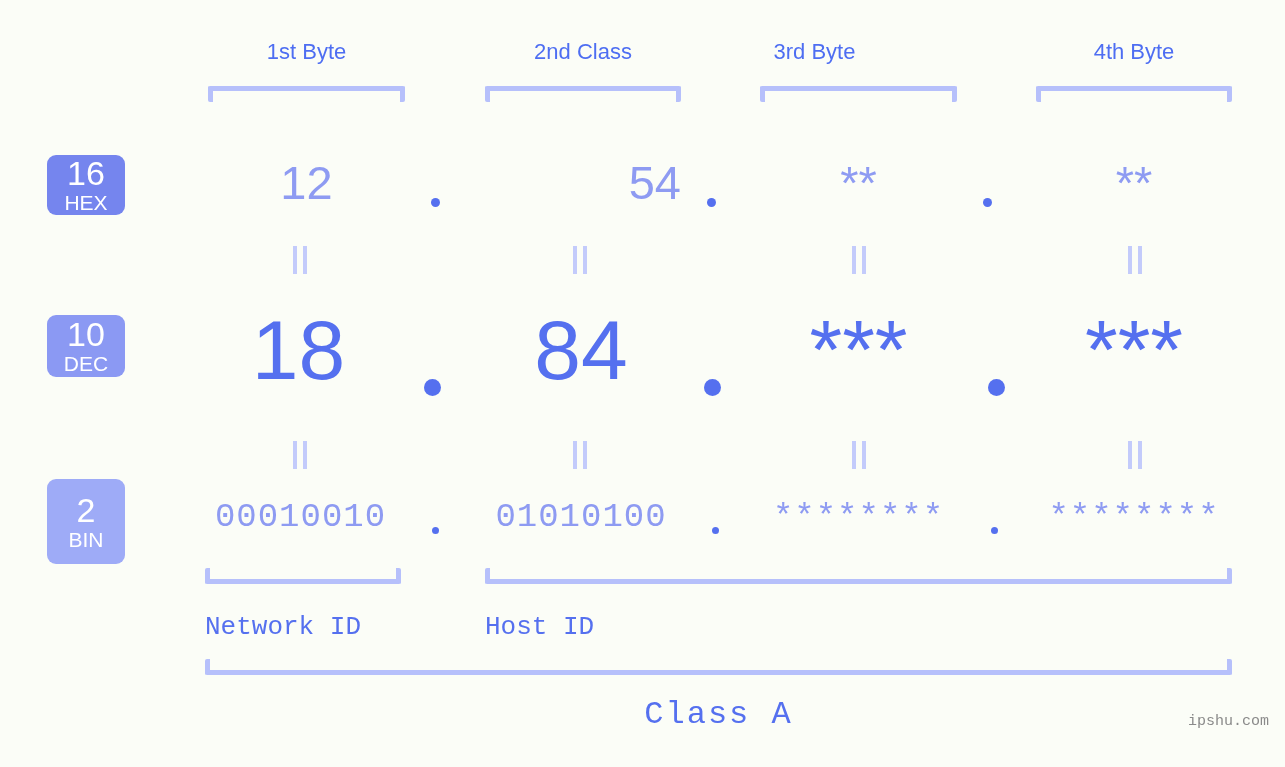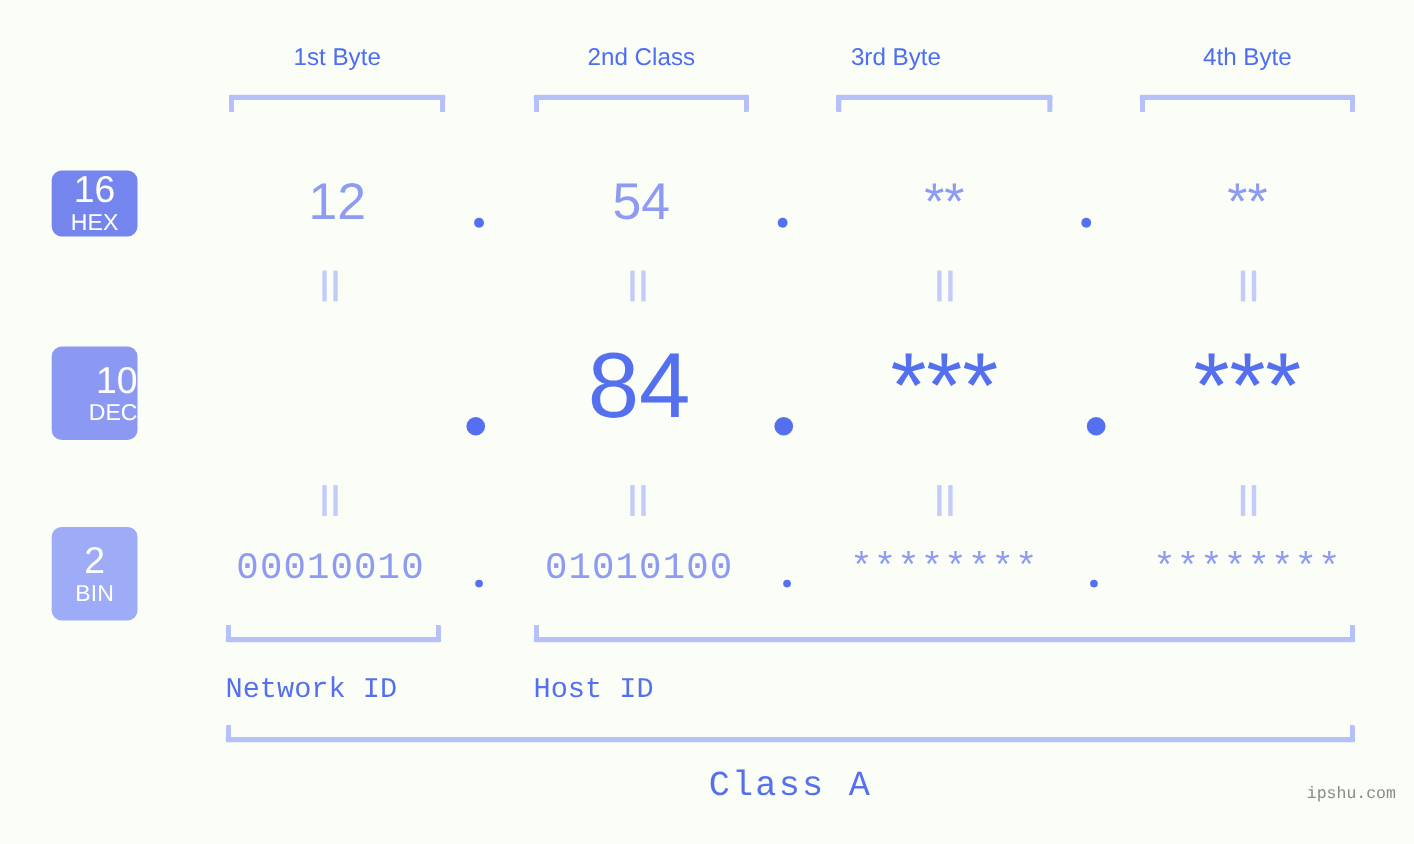--- a/index.html
+++ b/index.html
@@ -218,7 +218,7 @@
 
   <div class="val hex-val" style="left:208px; width:197px;">12</div>
   <div class="dot dot-hex" style="left:431px;"></div>
-  <div class="val hex-val" style="left:485px; width:196px;">54</div>
+  <div class="val hex-val" style="left:485px; width:196px;text-align:right;">54</div>
   <div class="dot dot-hex" style="left:707px;"></div>
   <div class="val hex-val" style="left:760px; width:197px;">**</div>
   <div class="dot dot-hex" style="left:983px;"></div>

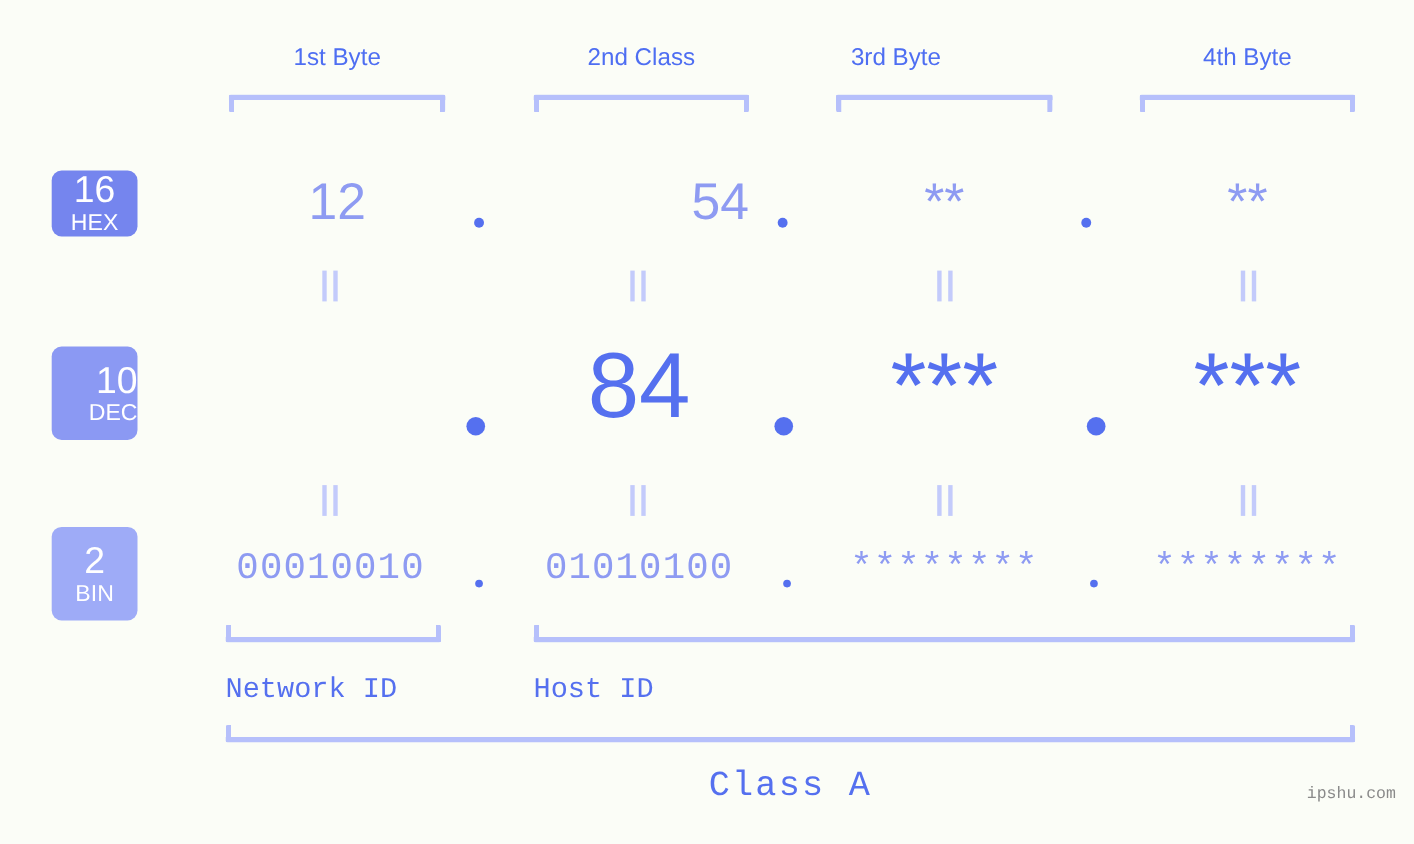--- a/index.html
+++ b/index.html
@@ -82,7 +82,7 @@
     margin-top: 1px;
   }
   #badge-hex { top: 155px; height: 60px; background: #7585ee; }
-  #badge-dec { top: 315px; height: 85px; background: #8b99f3; align-items: flex-end; }
+  #badge-dec { top: 315px; height: 62px; background: #8b99f3; }
   #badge-bin { top: 479px; height: 85px; background: #9eabf7; }
 
   

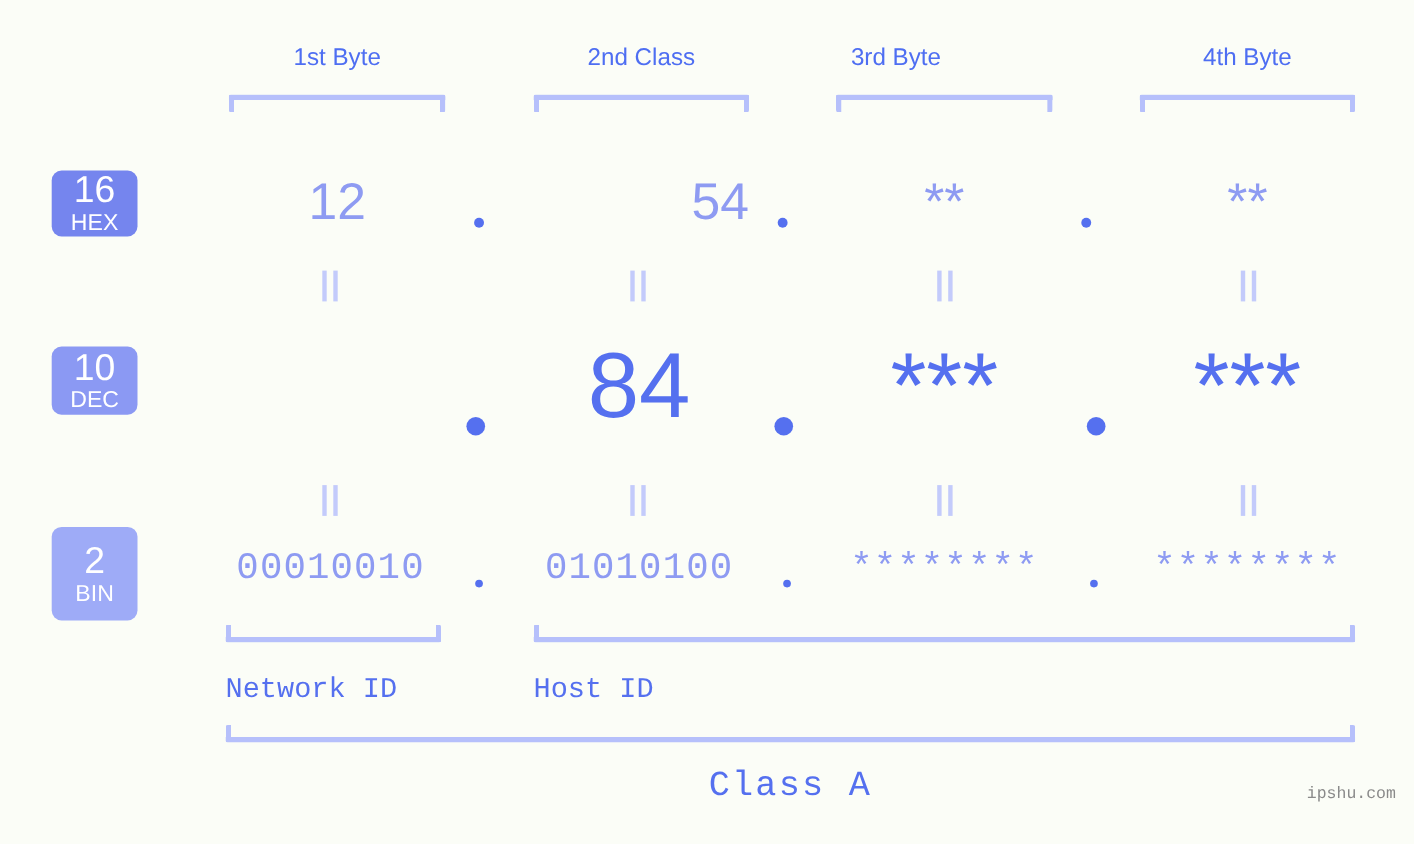--- a/index.html
+++ b/index.html
@@ -241,6 +241,7 @@
       <i></i>
     </div>
 
+  <div class="val dec-val" style="left:200px; width:197px;">18</div>
   <div class="dot dot-dec" style="left:424px;"></div>
   <div class="val dec-val" style="left:483px; width:196px;">84</div>
   <div class="dot dot-dec" style="left:704px;"></div>

